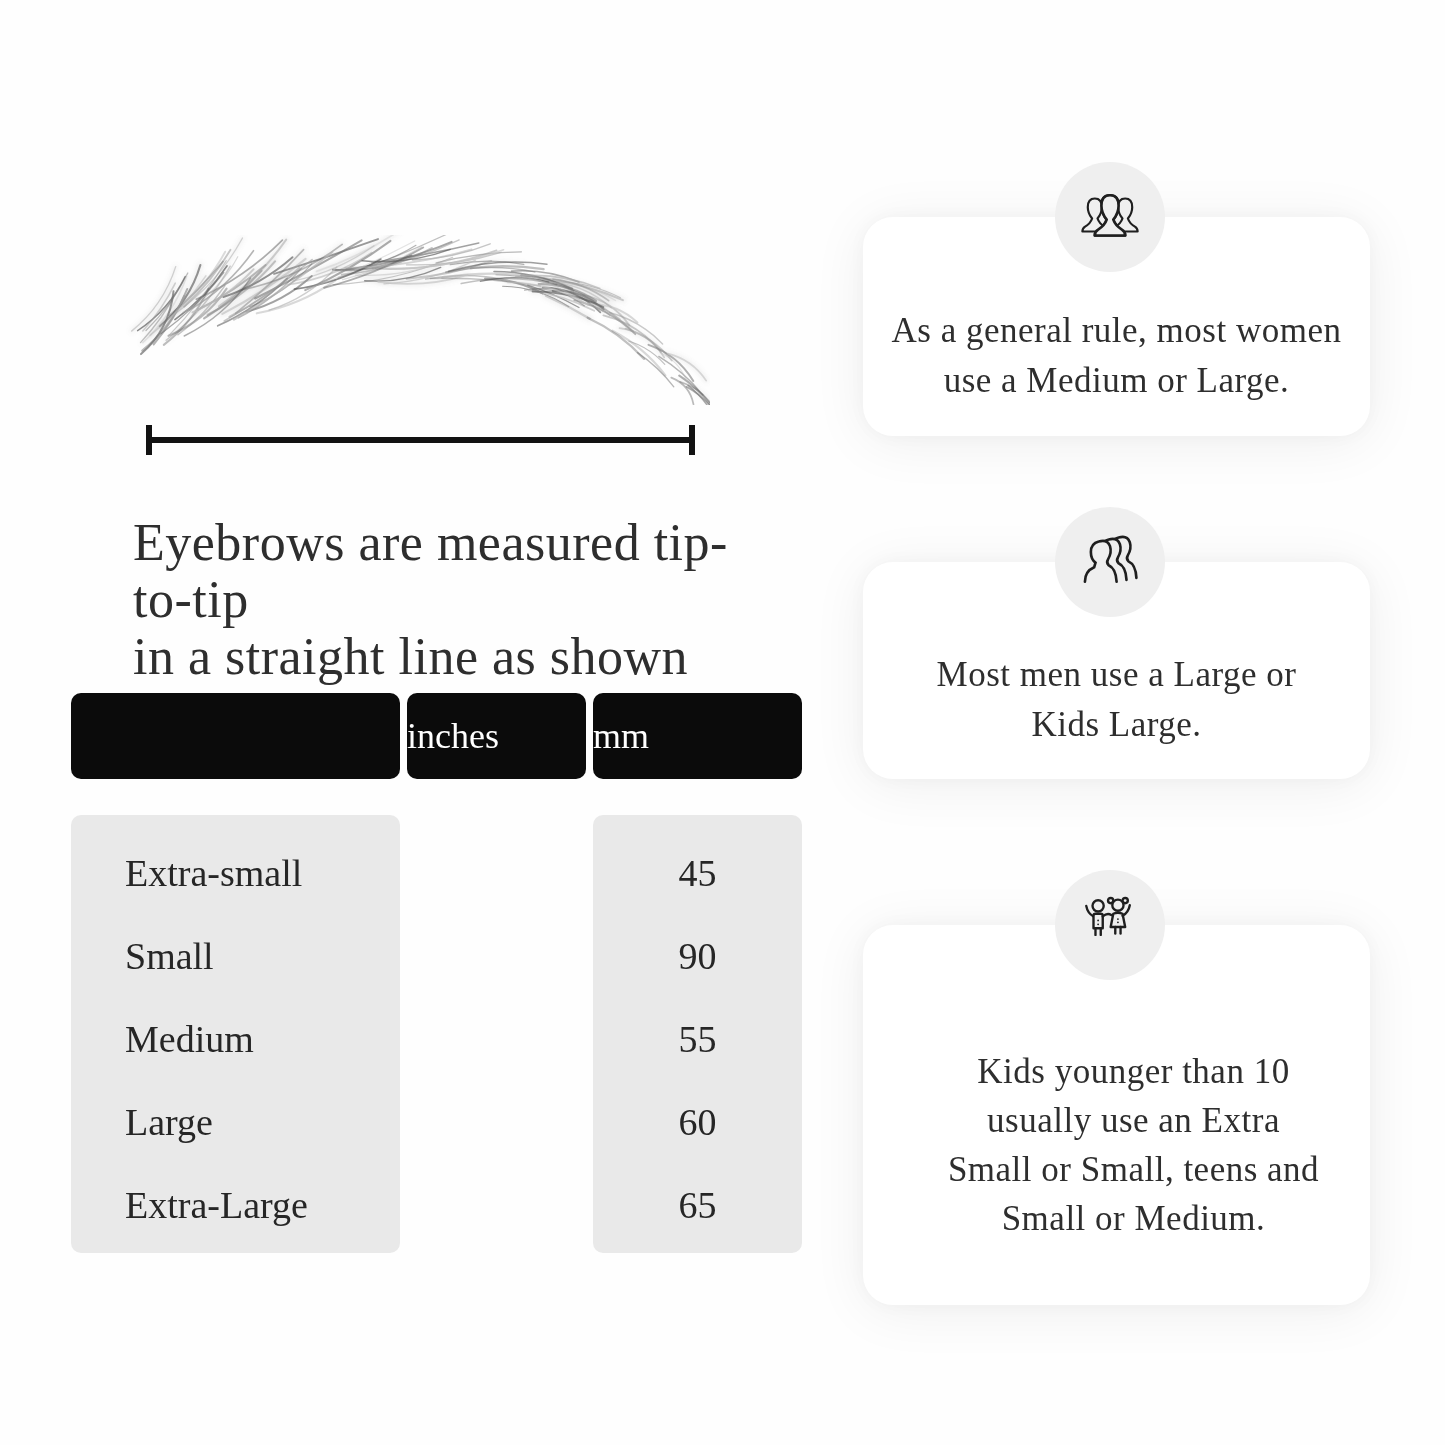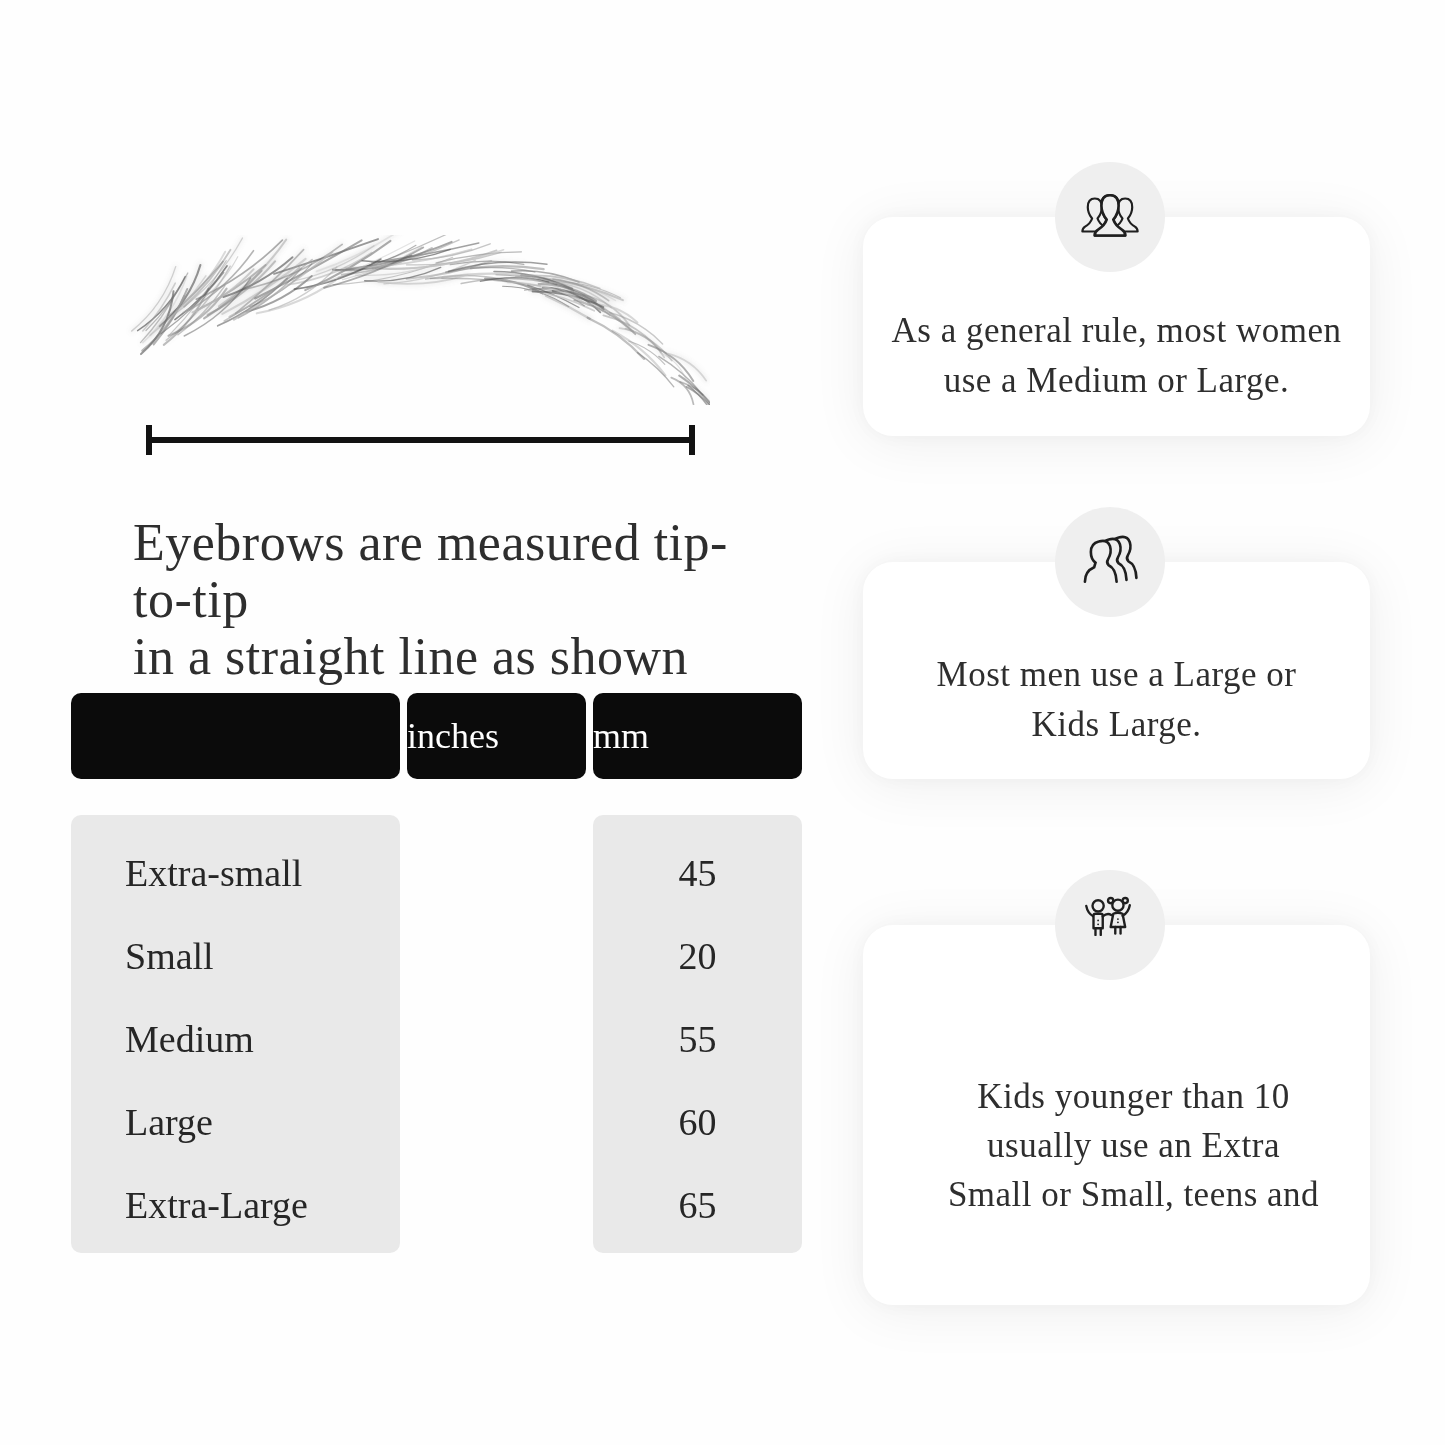--- a/index.html
+++ b/index.html
@@ -283,7 +283,7 @@
   </div>
   <div class="tb c3">
     <div class="cell">45</div>
-    <div class="cell">20</div>
+    <div class="cell">90</div>
     <div class="cell">55</div>
     <div class="cell">60</div>
     <div class="cell">65</div>

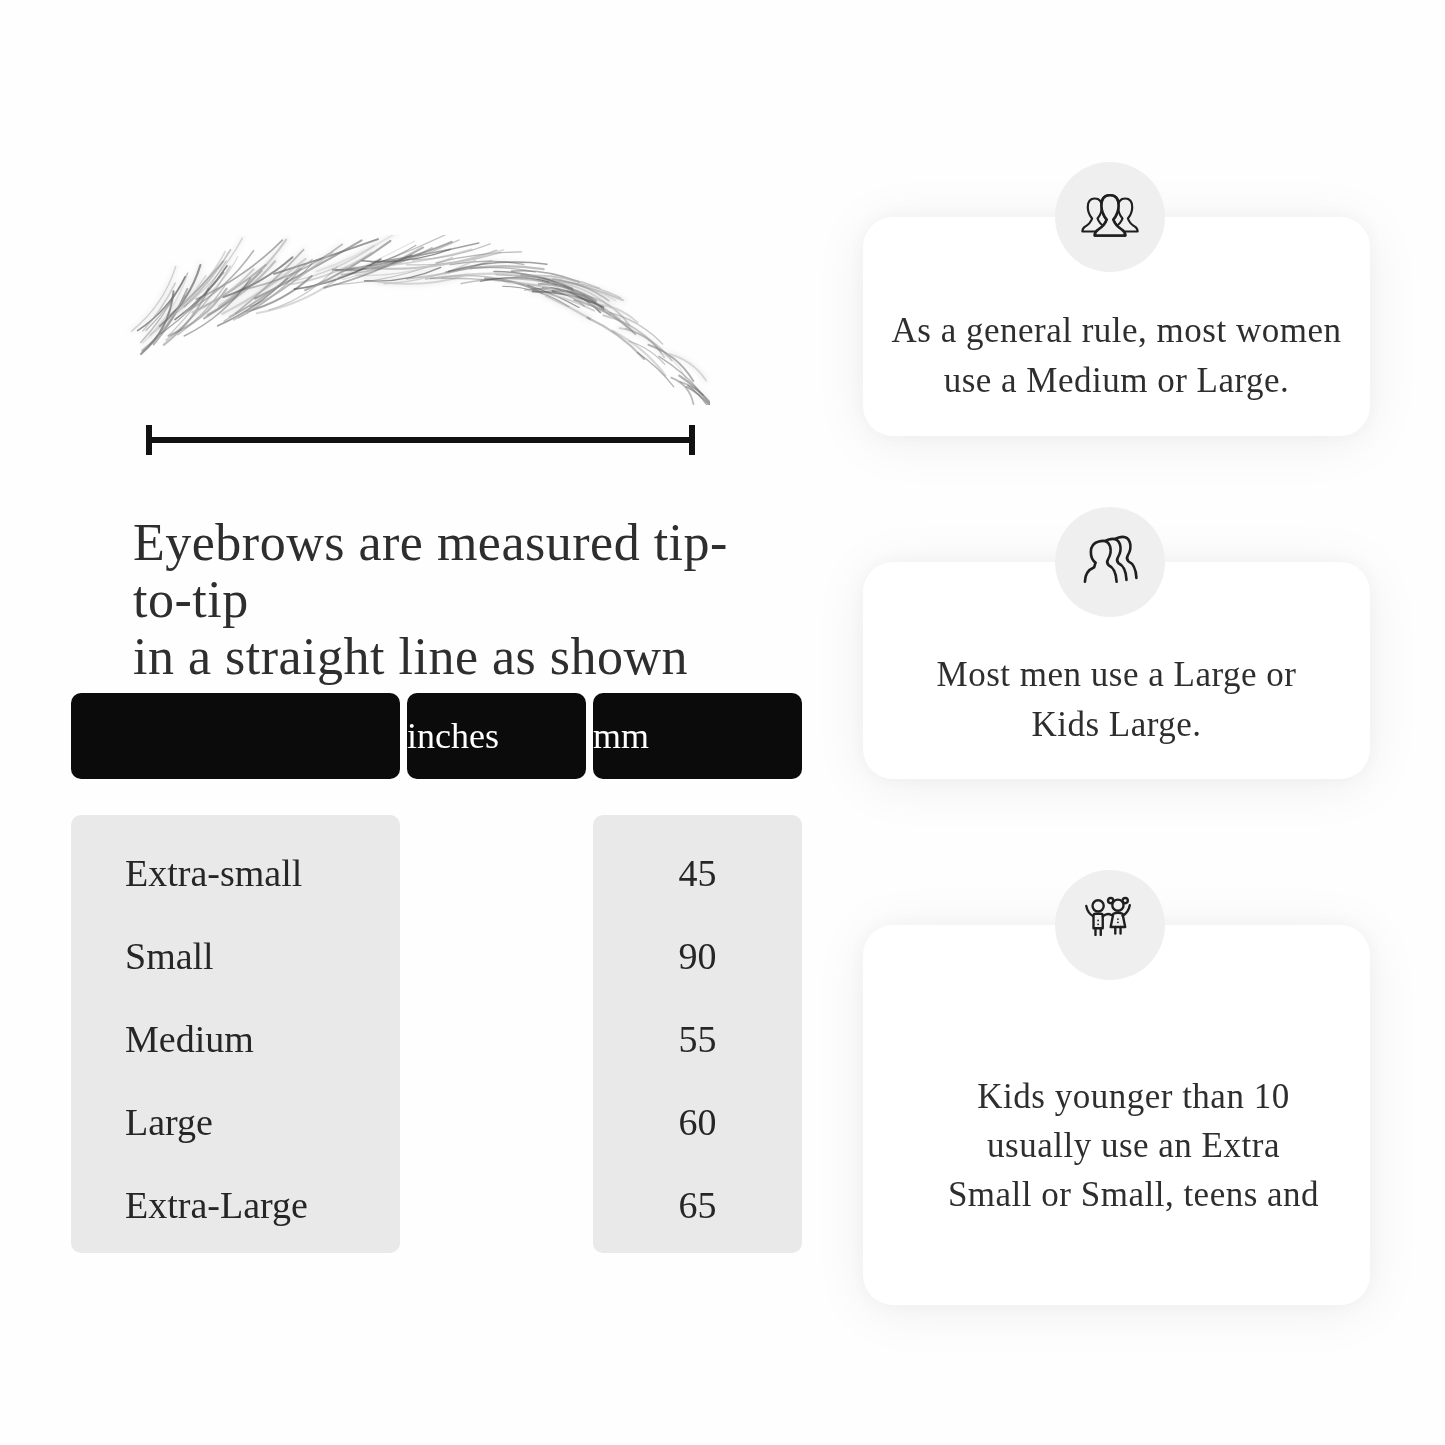--- a/index.html
+++ b/index.html
@@ -363,6 +363,7 @@
       <div>Kids younger than 10</div>
       <div>usually use an Extra</div>
       <div>Small or Small, teens and</div>
+      <div>Small or Medium.</div>
     </div>
   </div>
 

